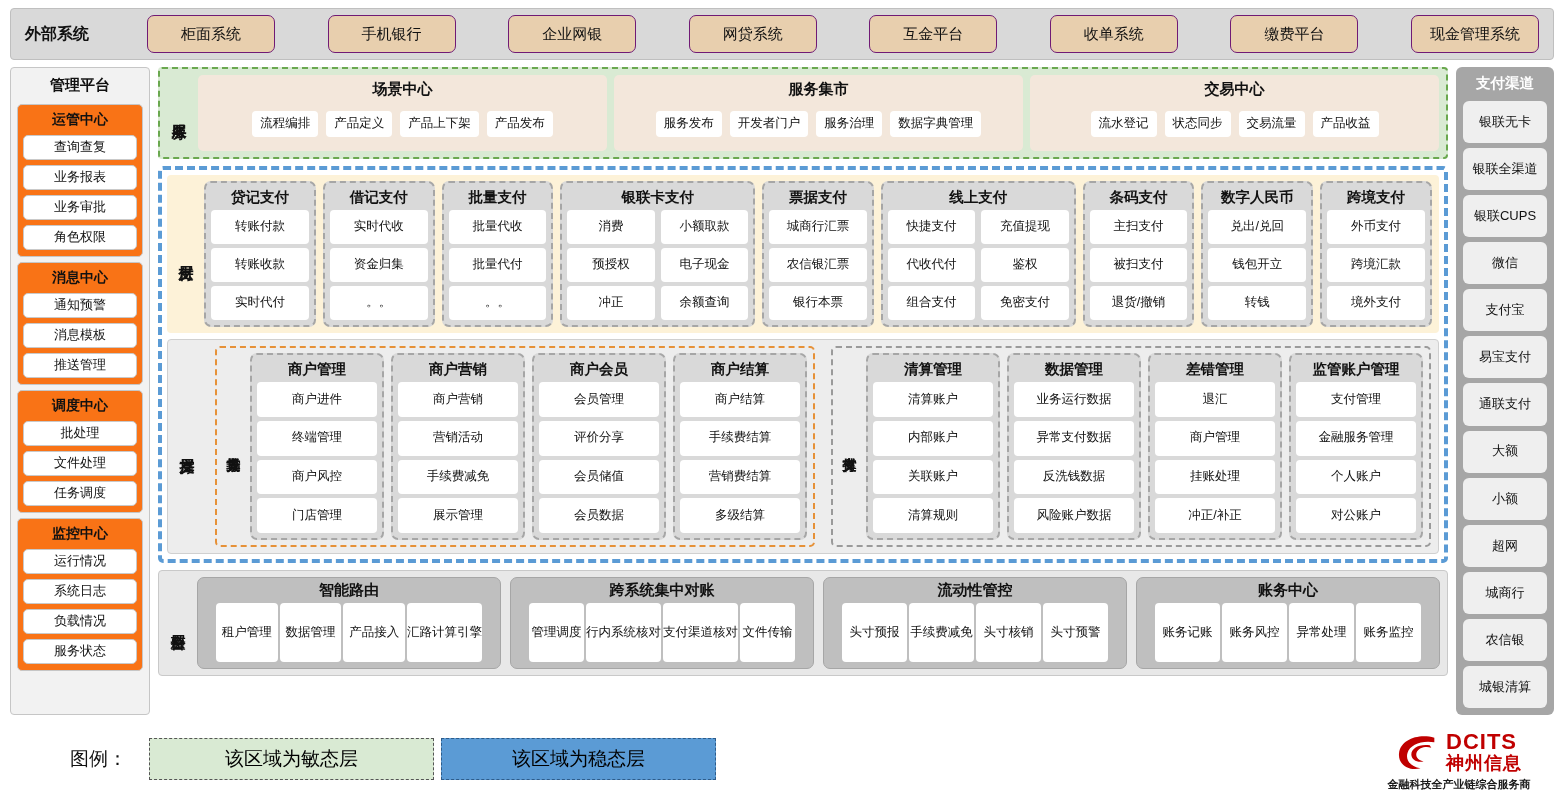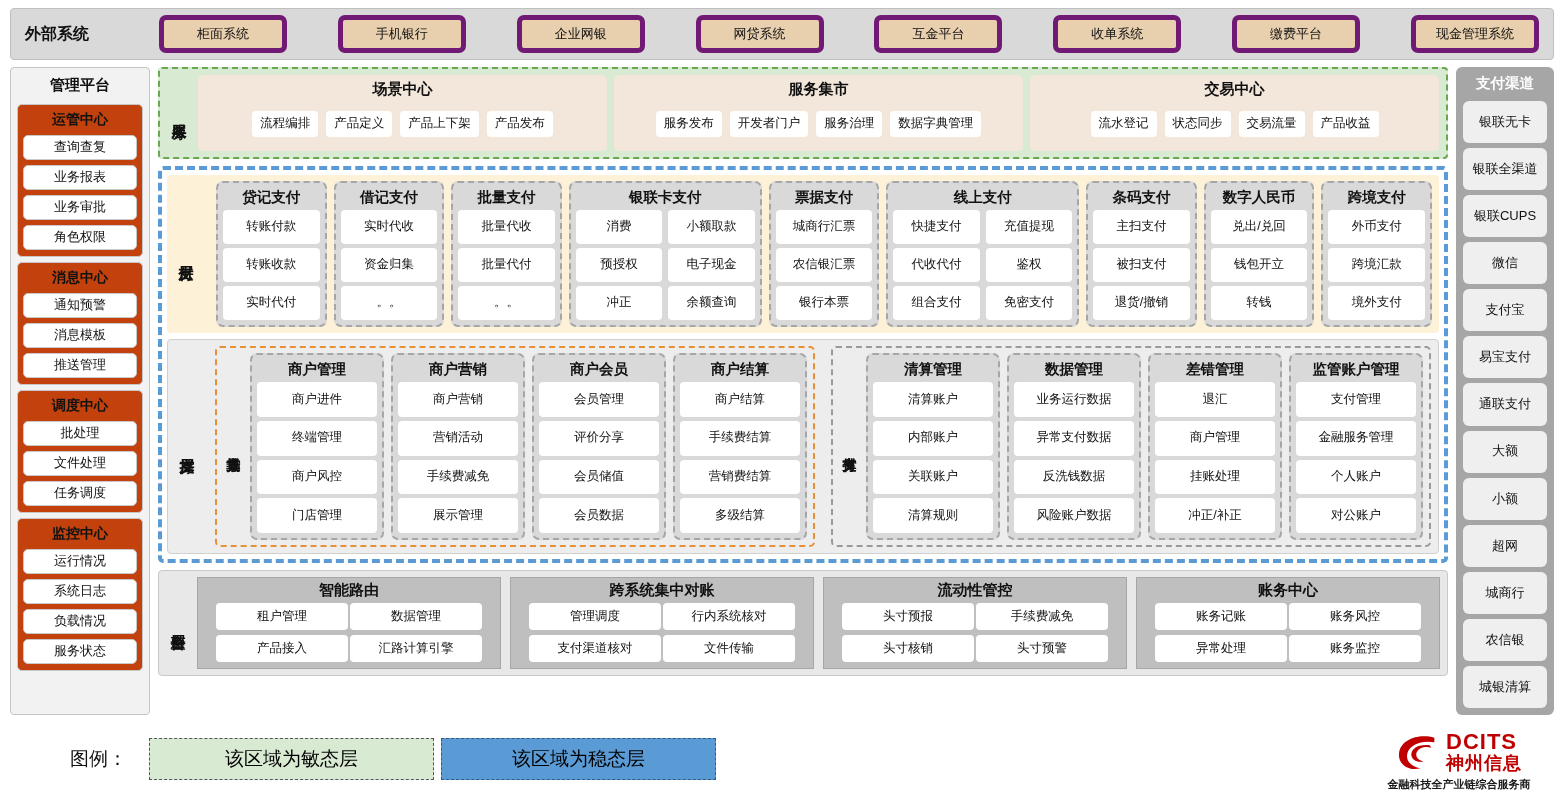--- a/index.html
+++ b/index.html
@@ -22,7 +22,7 @@
   
   .ext-bar{
     height:52px; background:#d9d9d9; border:1px solid #bfbfbf; border-radius:4px;
-    display:flex; align-items:center; padding:0 14px; gap:12px;
+    display:flex; align-items:center; padding:0 14px; gap:0;
   }
   .ext-title{ font-weight:bold; font-size:16px; width:118px; flex:none; text-align:left;}
   .ext-items{ display:flex; flex:1; justify-content:space-between; gap:10px; padding-left:4px;}

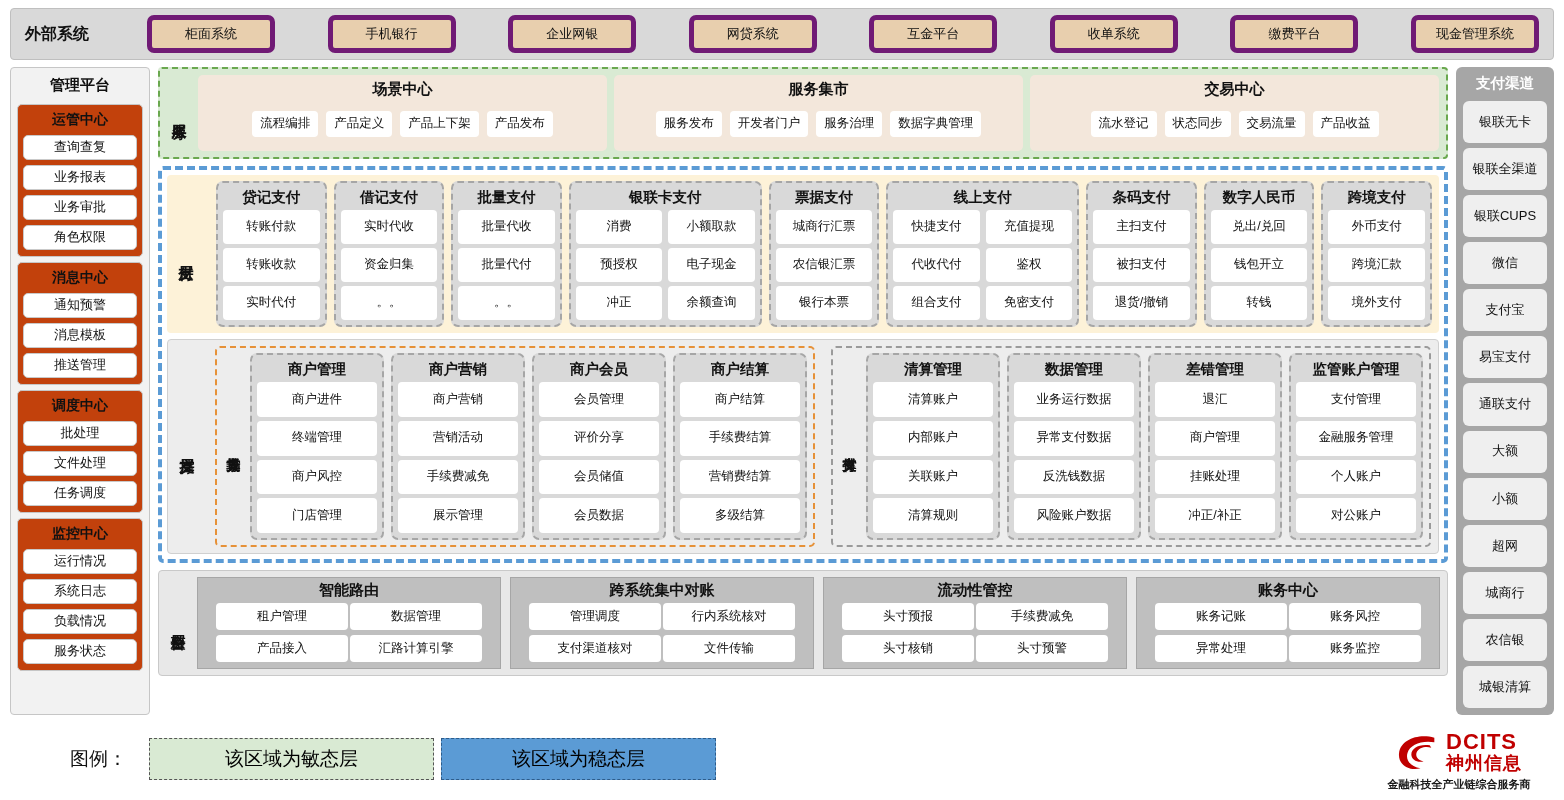--- a/index.html
+++ b/index.html
@@ -27,10 +27,10 @@
   .ext-title{ font-weight:bold; font-size:16px; width:118px; flex:none; text-align:left;}
   .ext-items{ display:flex; flex:1; justify-content:space-between; gap:10px; padding-left:4px;}
   .ext-item{
-    background:#e8cfae; border:5px solid #701a75; border-radius:7px;
+    background:#e8cfae; border:1px solid #701a75; border-radius:7px;
     height:38px; min-width:128px; padding:0 12px;
     display:flex;align-items:center;justify-content:center;
-    font-size:13px; white-space:nowrap;
+    font-size:15px; white-space:nowrap;
   }
 
   

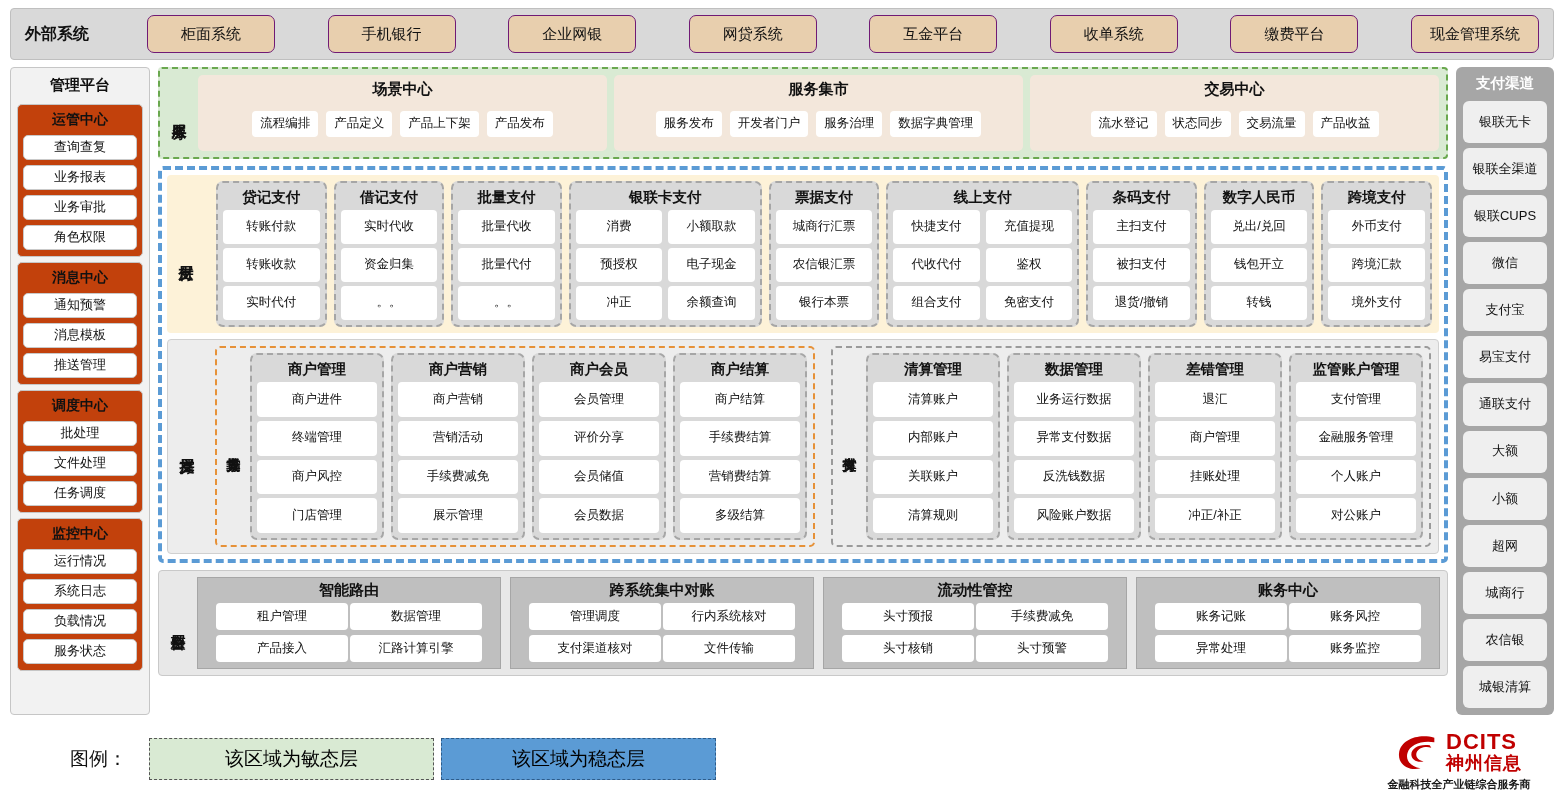--- a/index.html
+++ b/index.html
@@ -43,7 +43,7 @@
   }
   .mgmt-title{ font-weight:bold; font-size:15px; text-align:center; padding:3px 0 4px; }
   .mgmt-group{
-    background:#c2410c; border:1px solid #c6c6c6; border-radius:5px;
+    background:#f97316; border:1px solid #c6c6c6; border-radius:5px;
     padding:4px 5px 6px; display:flex; flex-direction:column; gap:5px;
   }
   .mgmt-group-title{ font-weight:bold; font-size:14px; text-align:center; padding:2px 0 1px;}

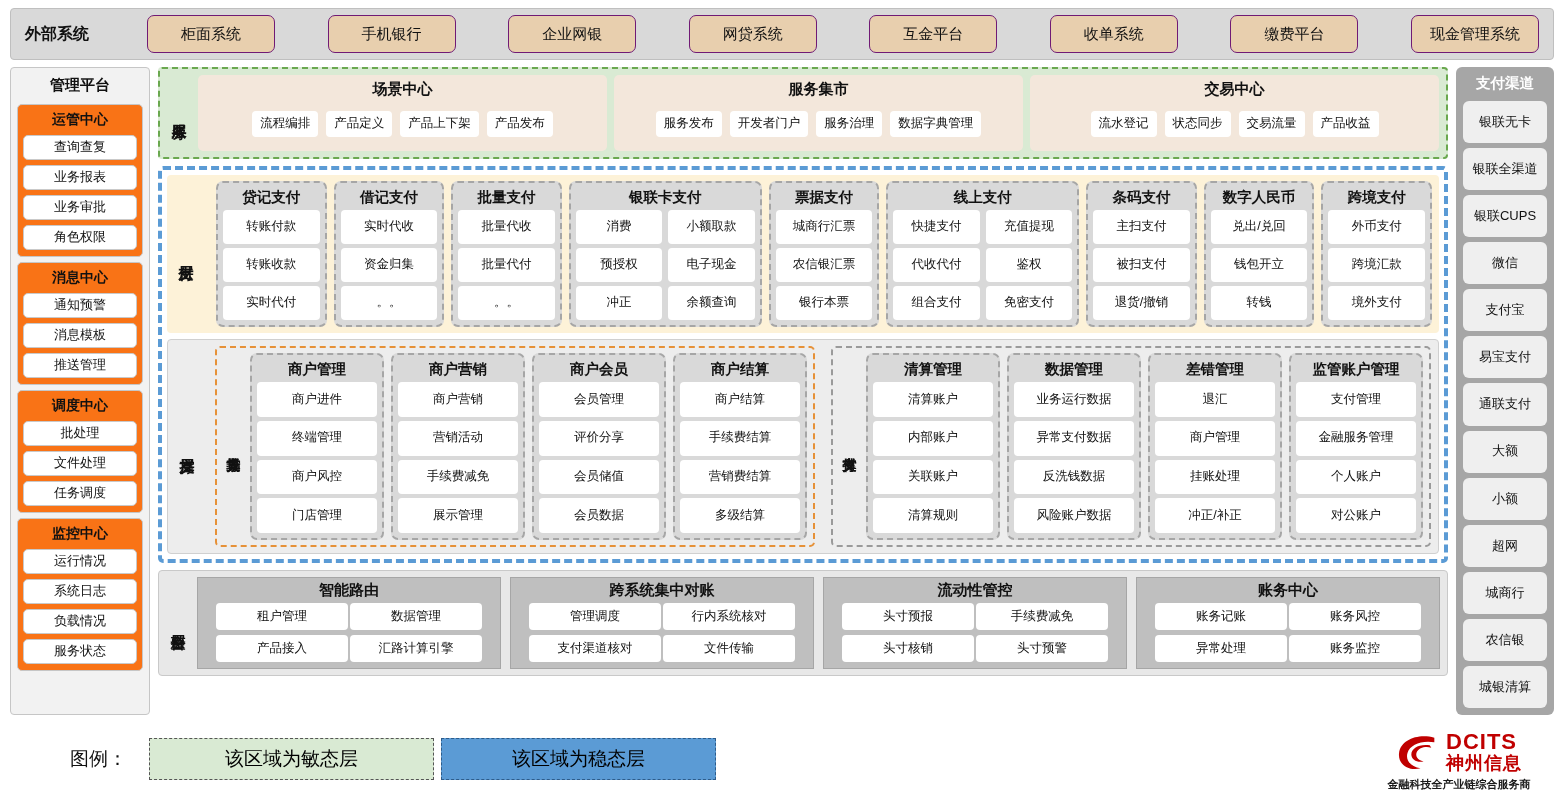--- a/index.html
+++ b/index.html
@@ -80,7 +80,7 @@
   
   .pay-layer{
     background:#fdf2d8; border-radius:4px; padding:6px 7px;
-    display:flex; gap:18px; align-items:stretch; height:158px;
+    display:flex; gap:6px; align-items:stretch; height:158px;
   }
   .pay-groups{ flex:1; display:flex; gap:7px; min-width:0;}
   .pay-group{

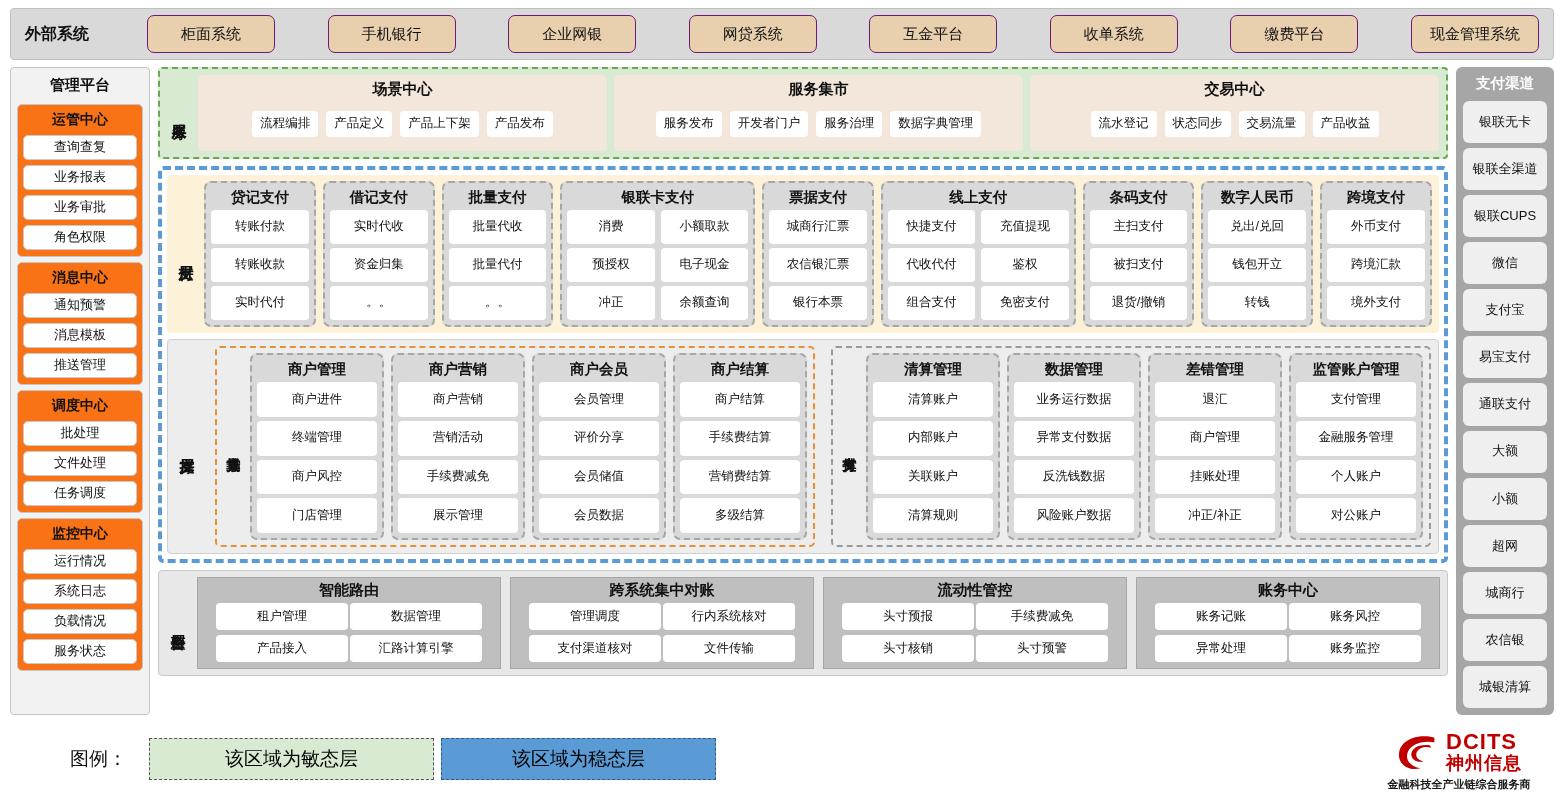--- a/index.html
+++ b/index.html
@@ -121,7 +121,7 @@
   }
   .int-groups{ flex:1; display:flex; gap:9px; min-width:0;}
   .int-group{
-    flex:1; background:#bfbfbf; border:1px solid #a6a6a6; border-radius:0;
+    flex:1; background:#bfbfbf; border:1px solid #a6a6a6; border-radius:7px;
     padding:2px 18px 6px; display:flex; flex-direction:column; min-width:0;
   }
   .int-group-title{ font-weight:bold; font-size:15px; text-align:center; padding:1px 0 3px;}

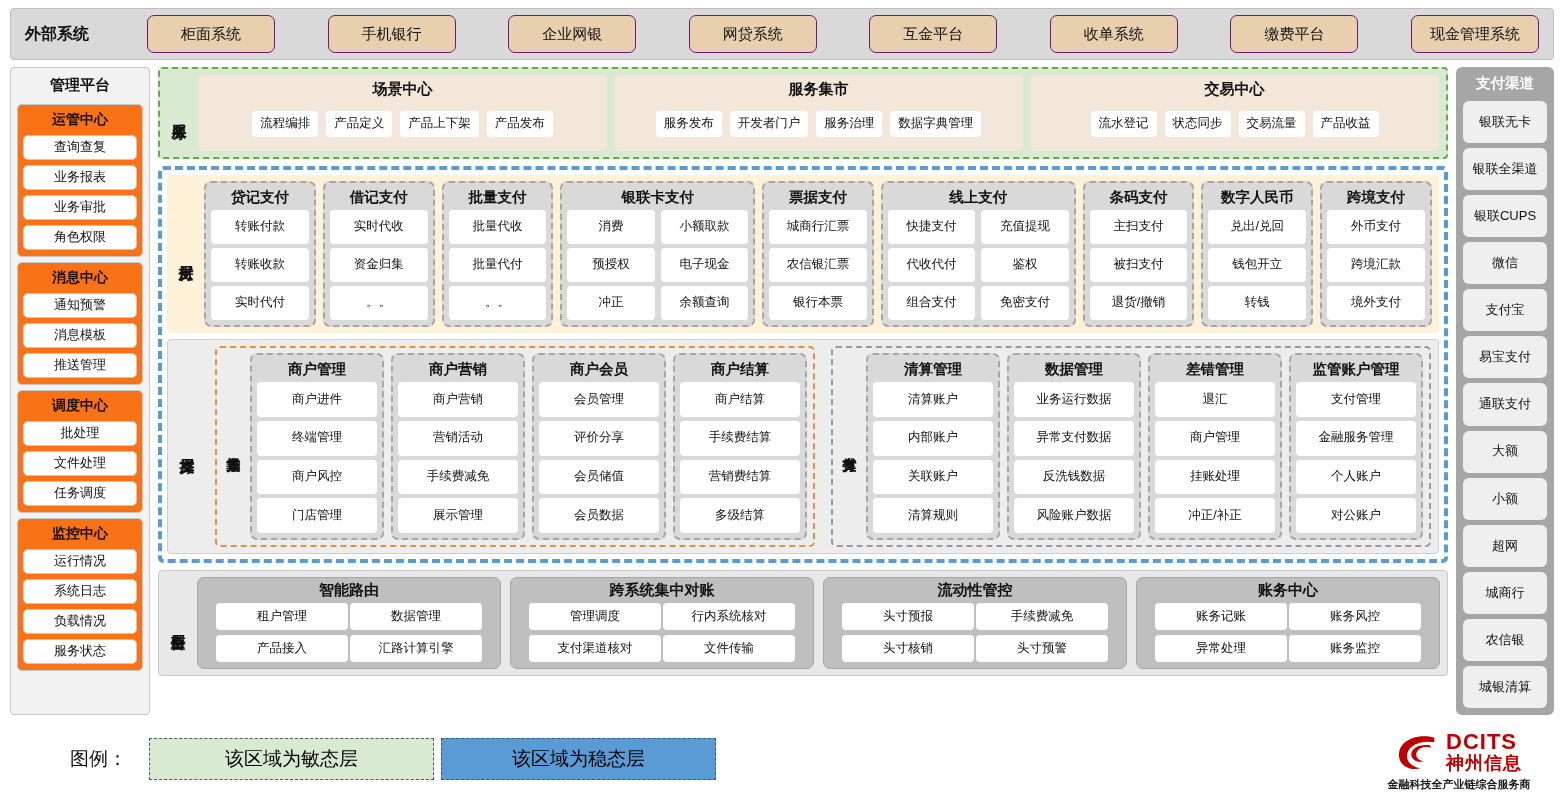--- a/index.html
+++ b/index.html
@@ -125,7 +125,7 @@
     padding:2px 18px 6px; display:flex; flex-direction:column; min-width:0;
   }
   .int-group-title{ font-weight:bold; font-size:15px; text-align:center; padding:1px 0 3px;}
-  .int-items{ flex:1; display:grid; grid-template-columns:1fr 1fr; gap:5px 2px;font-family:Liberation Serif, serif;}
+  .int-items{ flex:1; display:grid; grid-template-columns:1fr 1fr 1fr 1fr; gap:5px 2px;font-family:Liberation Serif, serif;}
   .int-item{ border:none; font-size:12.5px; border-radius:4px;}
 
   

